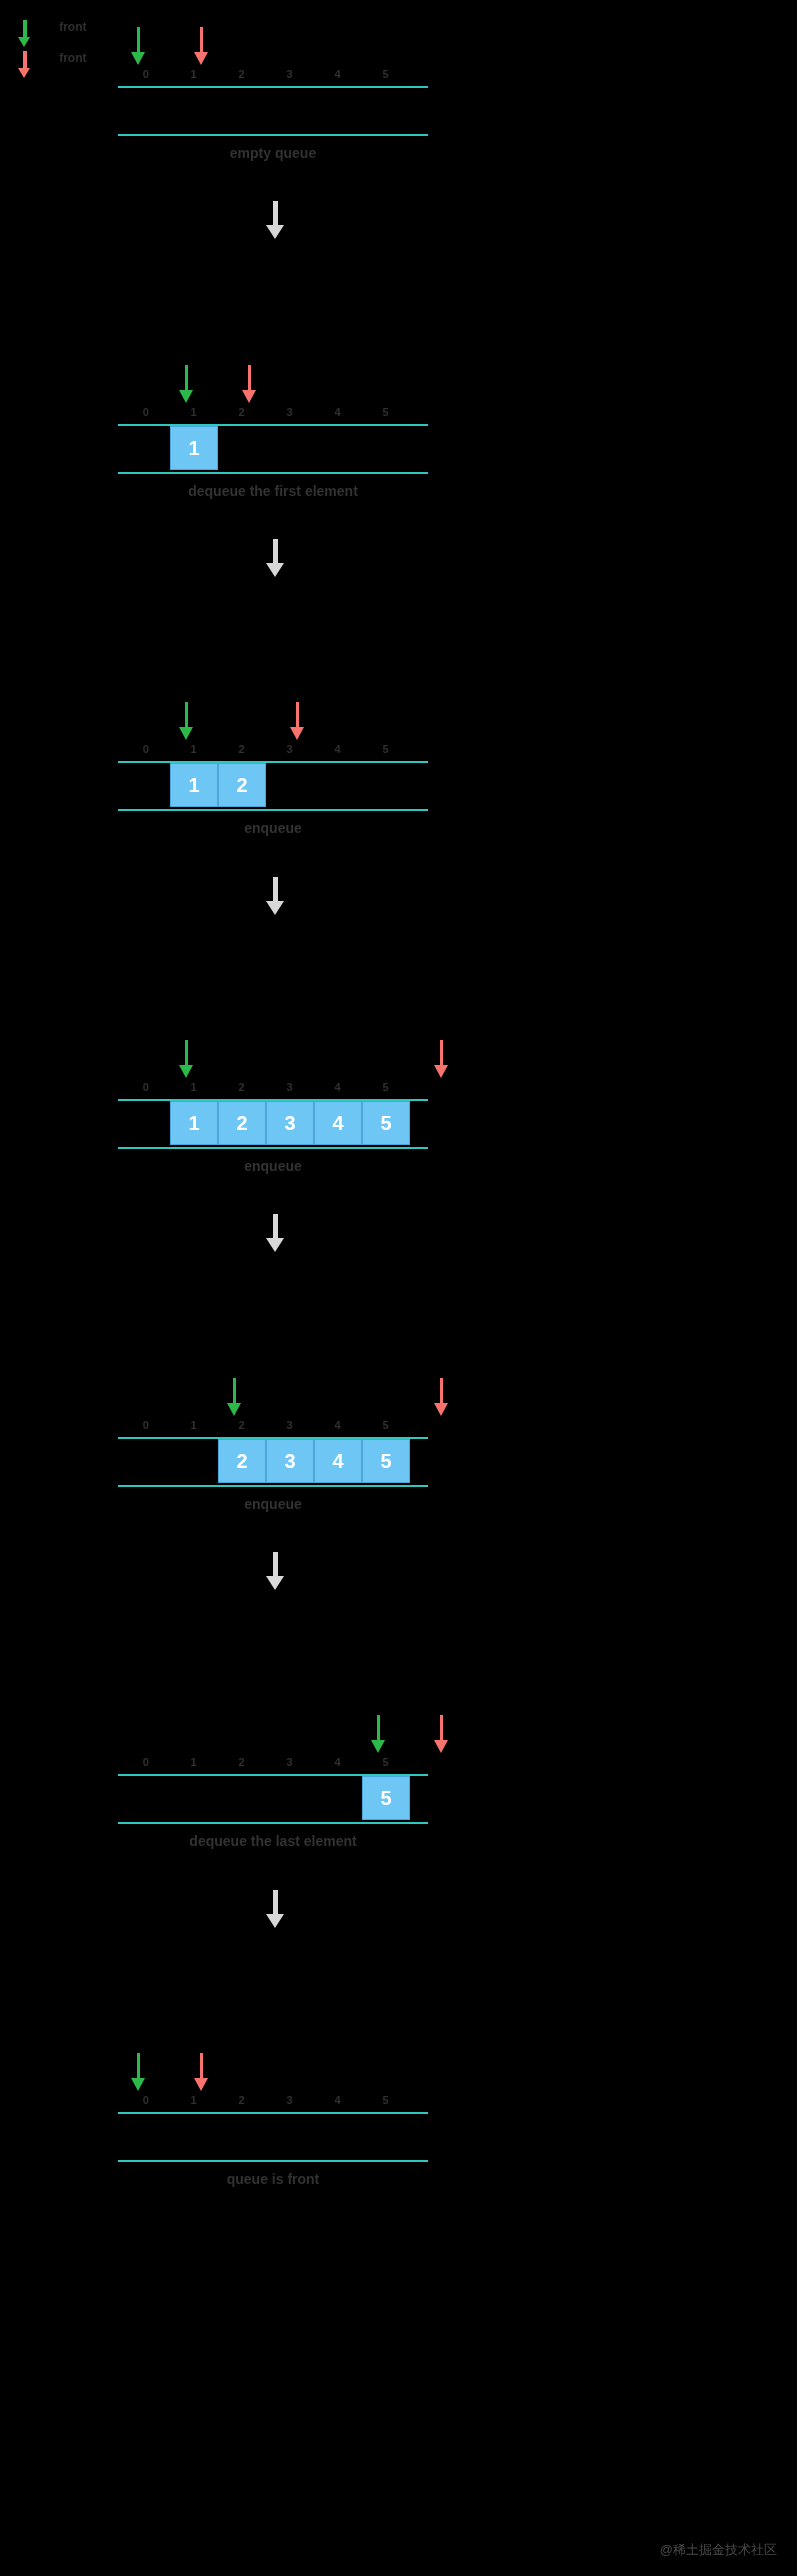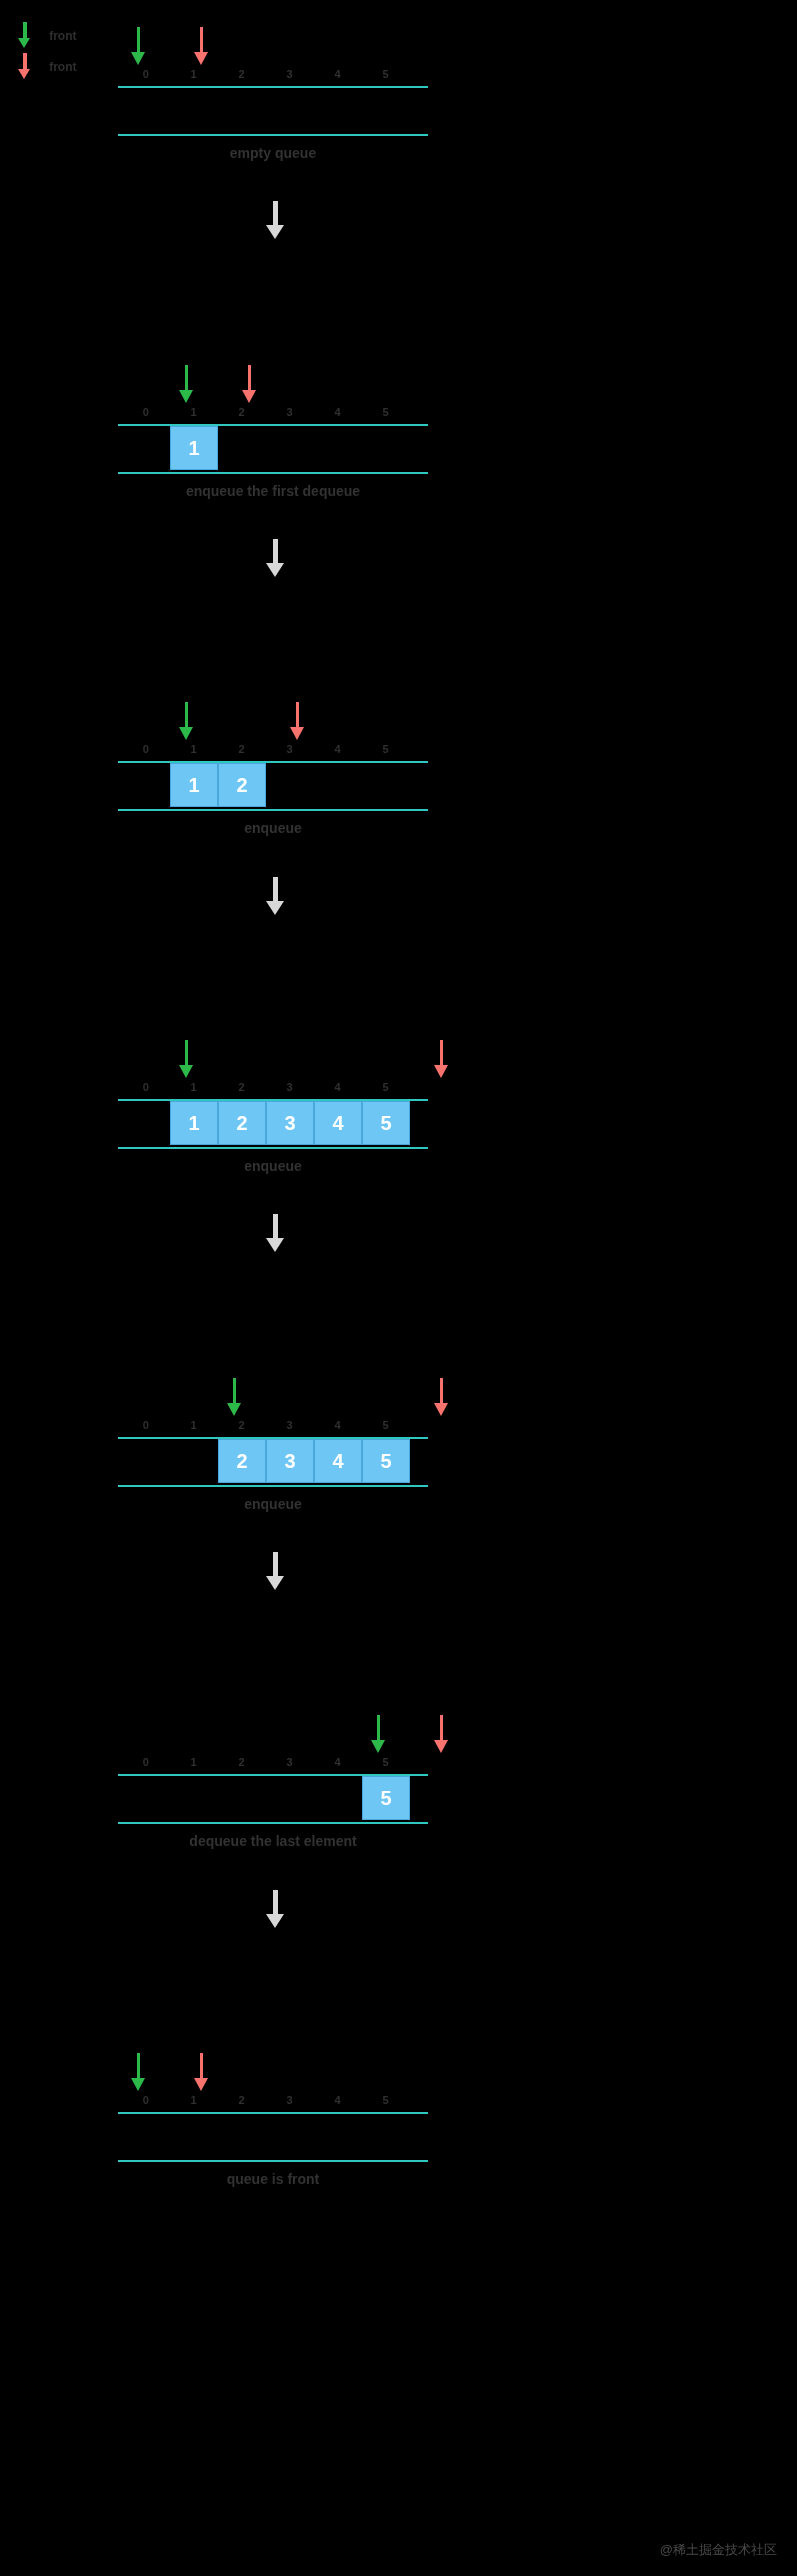--- a/index.html
+++ b/index.html
@@ -21,8 +21,7 @@
   }
   .legend-row {
     display: flex;
-    align-items: center;
-    gap: 16px;
+    gap: 26px;
     height: 31px;
   }
   .legend-arrow {

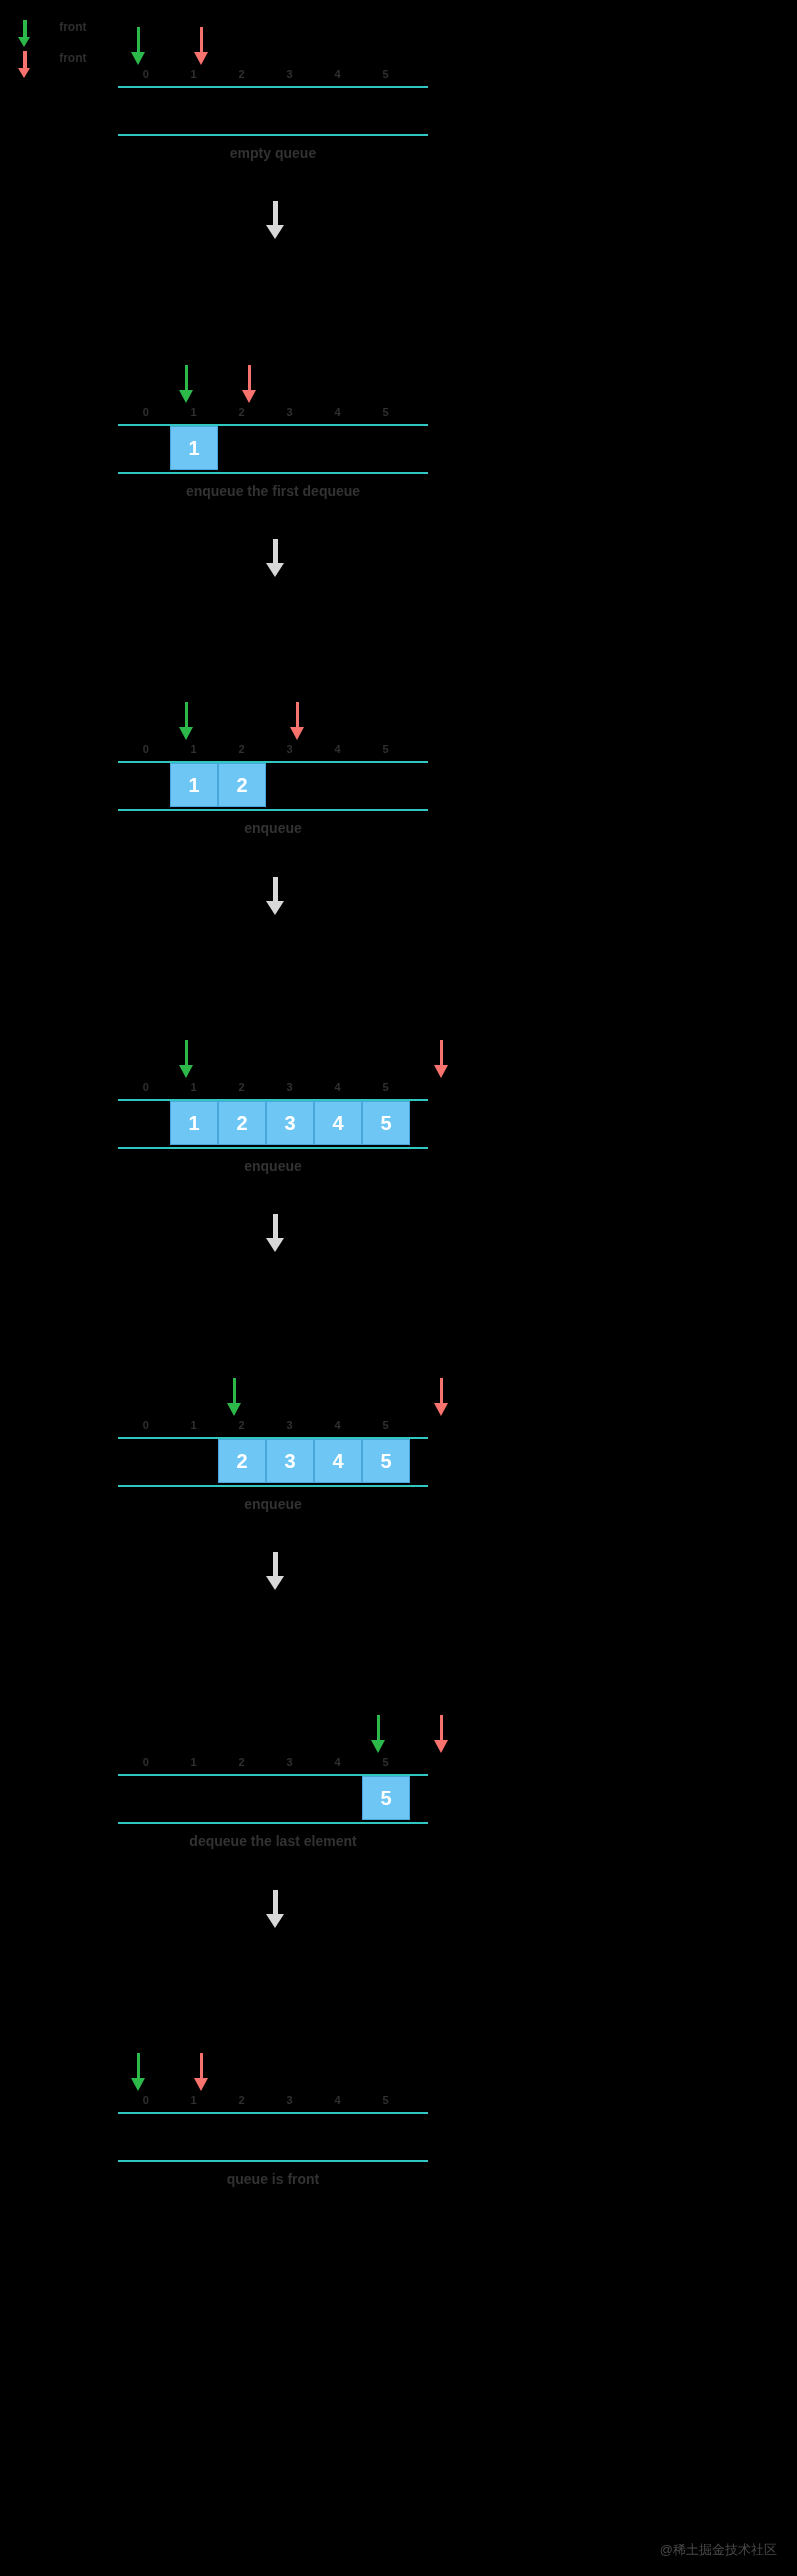--- a/index.html
+++ b/index.html
@@ -258,7 +258,7 @@
         <div class="cell empty" style="left: 196px;"></div>
         <div class="cell empty" style="left: 244px;"></div>
       </div>
-      <div class="caption">enqueue the first dequeue</div>
+      <div class="caption">dequeue the first element</div>
     </div>
     <div class="flow-arrow" style="top: 539px;">
       <span class="shaft"></span>

